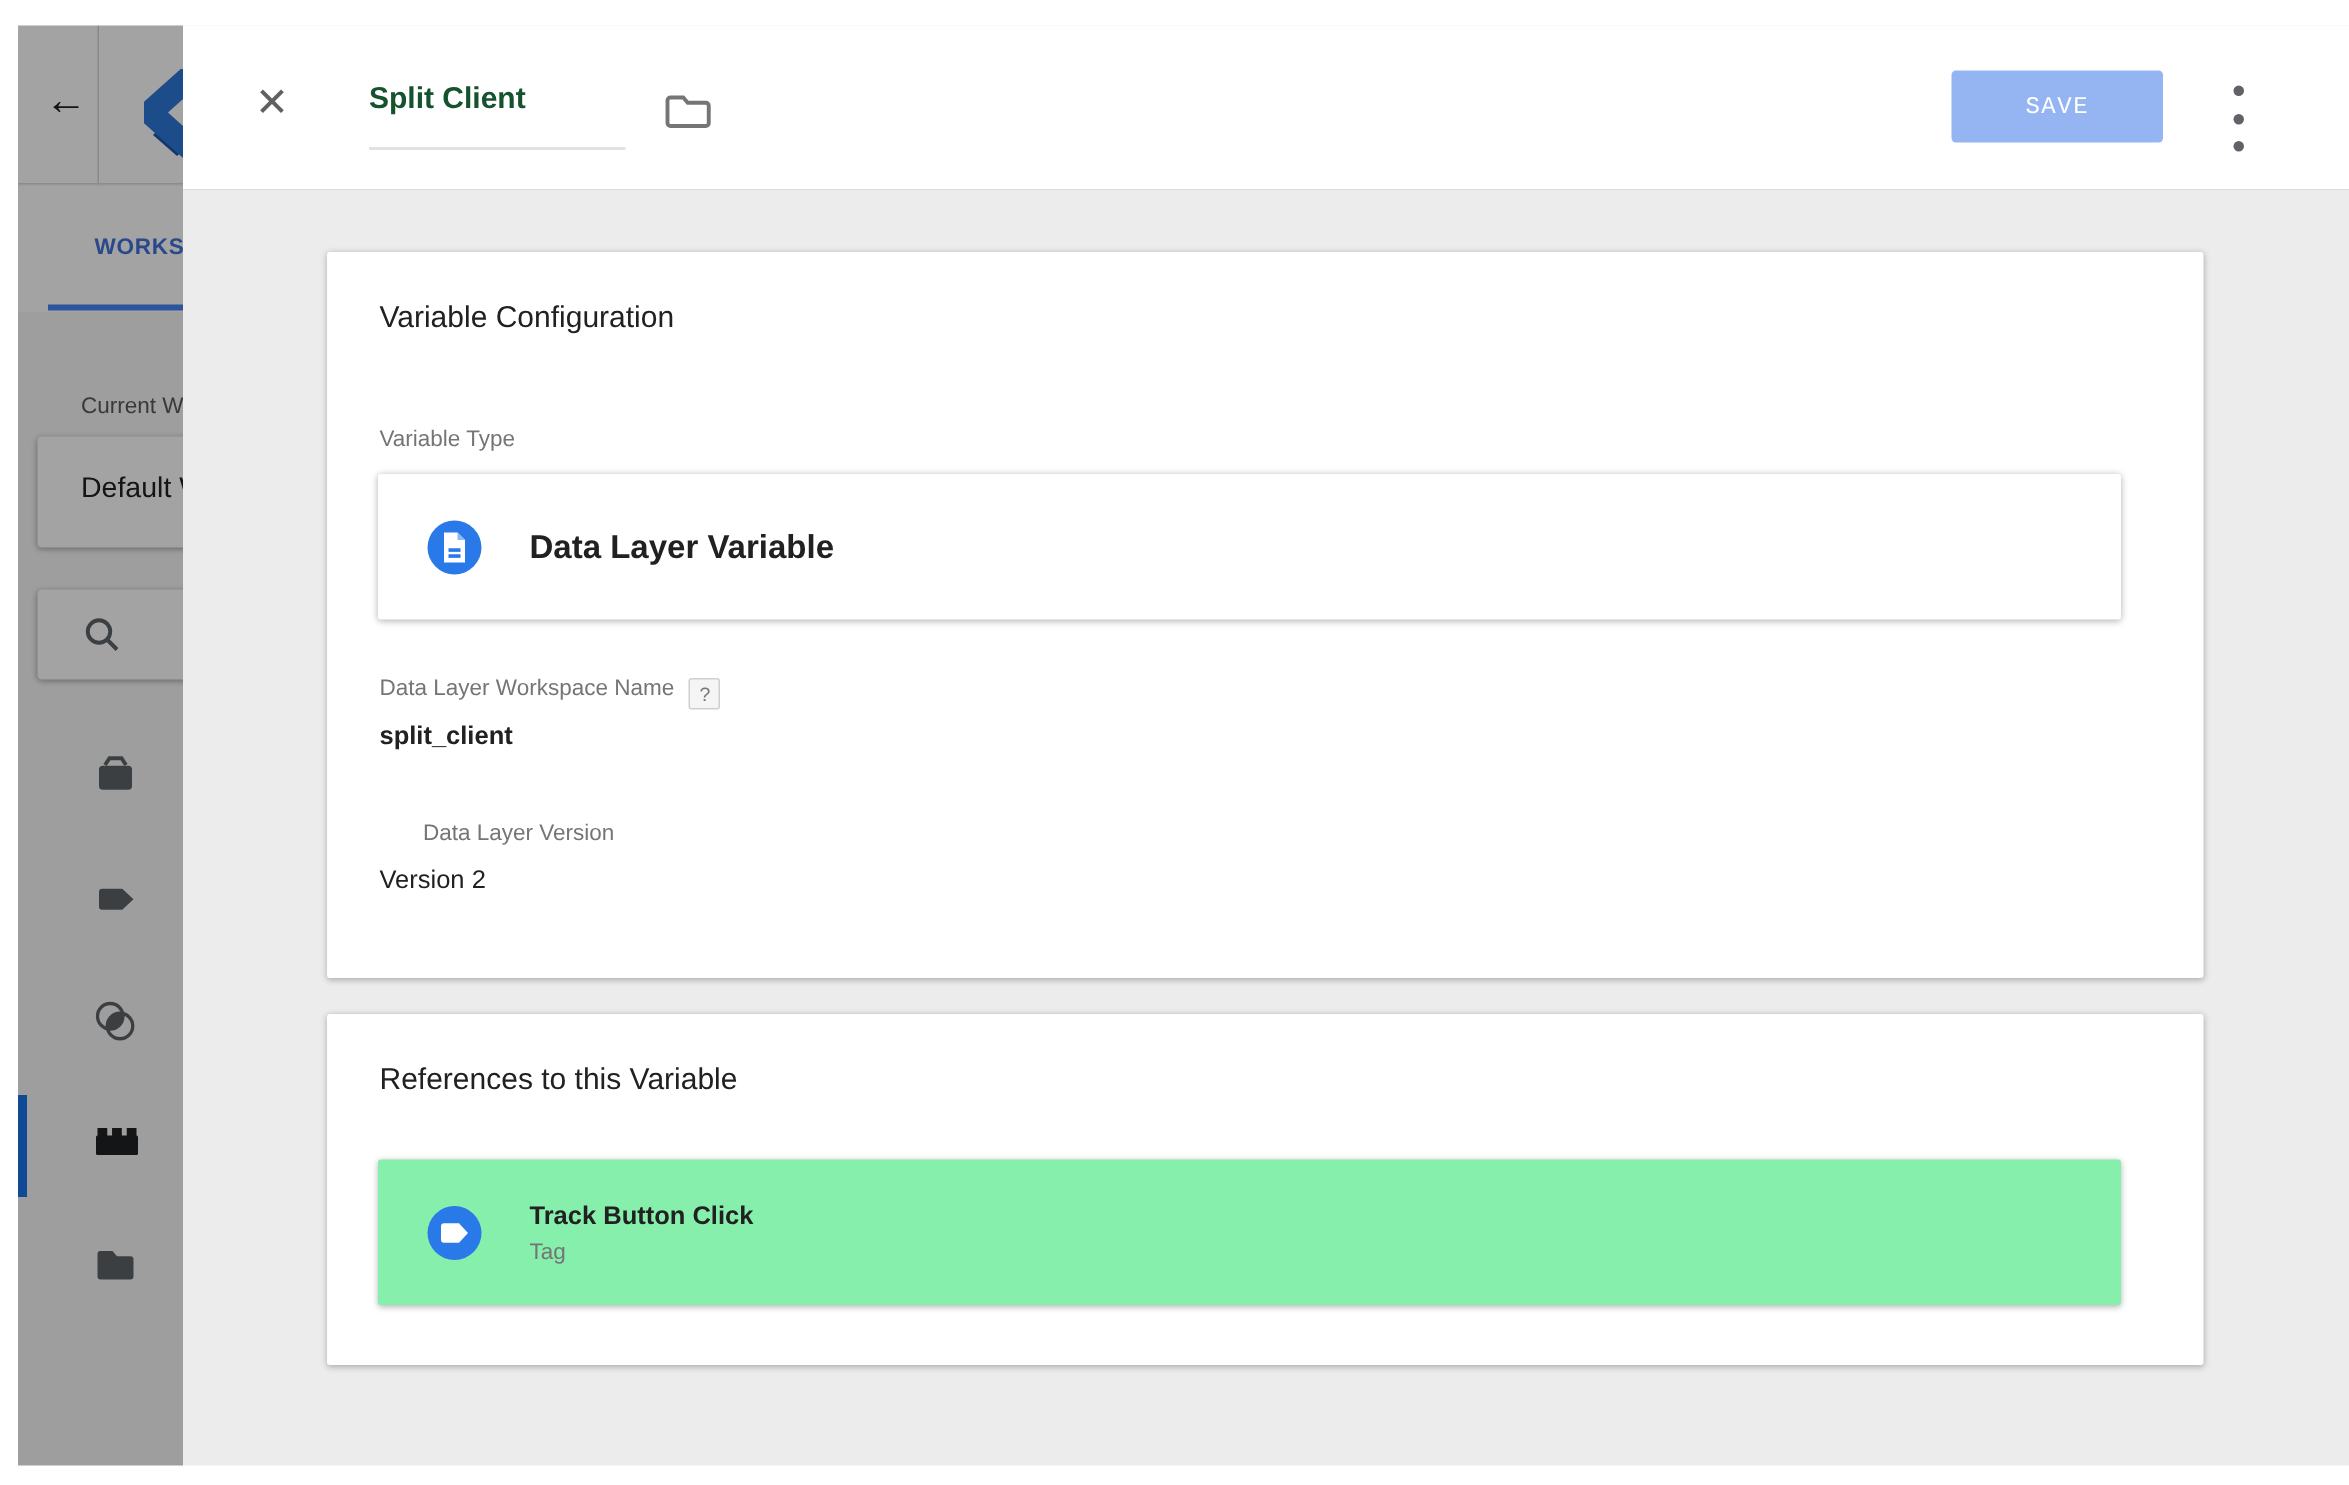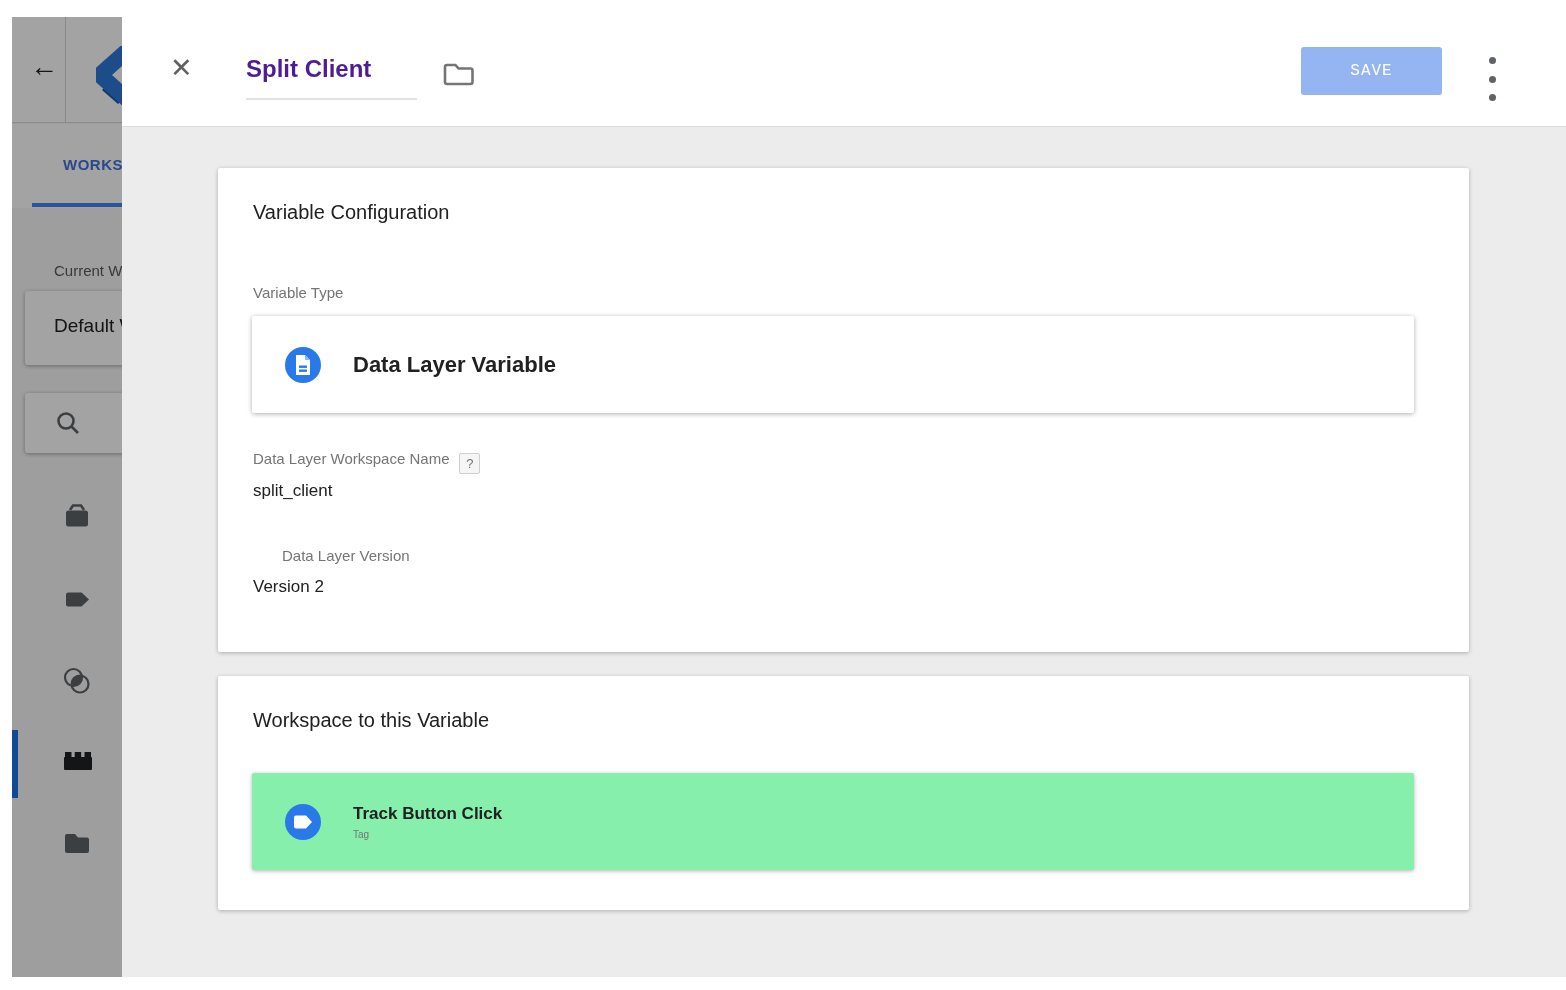--- a/index.html
+++ b/index.html
@@ -44,7 +44,7 @@
   .panel-header { position:absolute; left:0; top:0; width:100%; height:110px; background:#fff;
                   border-bottom:1px solid #dcdcdc; }
   .close-btn { position:absolute; left:48px; top:38px; font-size:27px; line-height:27px; color:#616161; cursor:pointer; }
-  .panel-title { position:absolute; left:124px; top:38px; font-size:24px; font-weight:bold; color:#4c1d95; white-space:nowrap; }
+  .panel-title { position:absolute; left:124px; top:38px; font-size:20px; font-weight:bold; color:#14532d; white-space:nowrap; }
   .title-underline { position:absolute; left:124px; top:81px; width:171px; height:2px; background:#e2e2e2; }
   .hdr-folder { position:absolute; left:320px; top:44px; color:#757575; }
   .save-btn { position:absolute; left:1179px; top:30px; width:141px; height:48px; background:var(--save-blue);

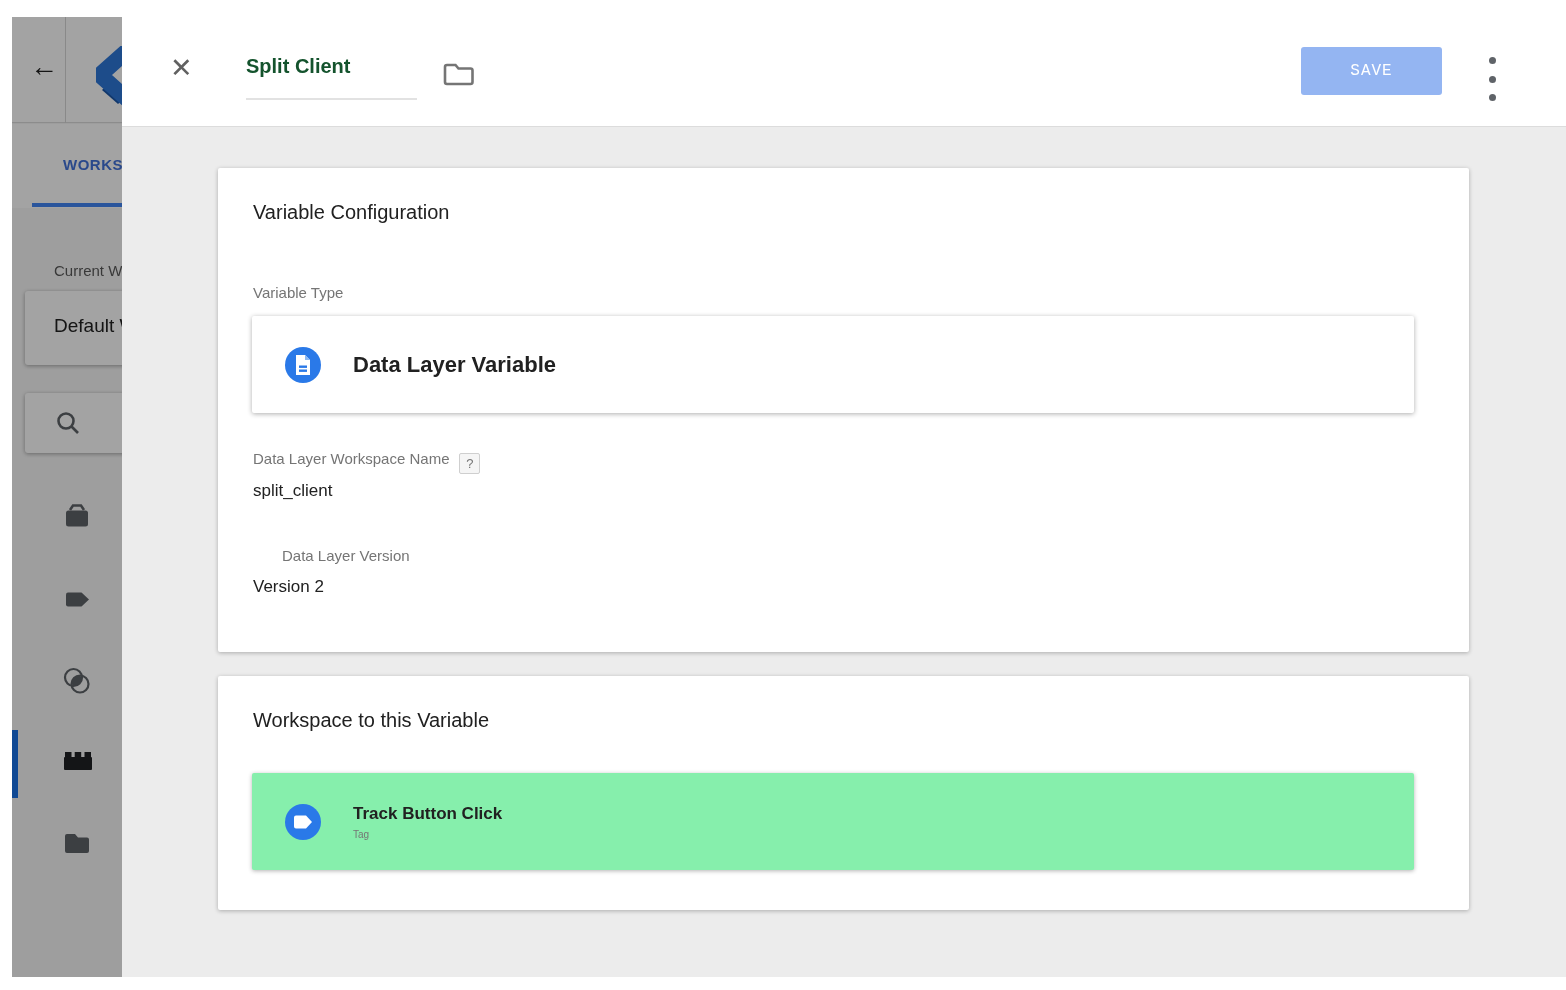--- a/index.html
+++ b/index.html
@@ -74,7 +74,7 @@
   .help-badge { display:inline-block; margin-left:10px; width:21px; height:21px; text-align:center;
                 line-height:19px; font-size:13px; color:#757575; background:#f5f5f5;
                 border:1px solid #cfcfcf; border-radius:2px; vertical-align:-4px; cursor:pointer; }
-  .val-name { top:313px; }
+  .val-name { top:313px;font-weight:bold; }
   .lbl-version { top:379px;margin-left:29px; }
   .val-version { top:409px; }
 

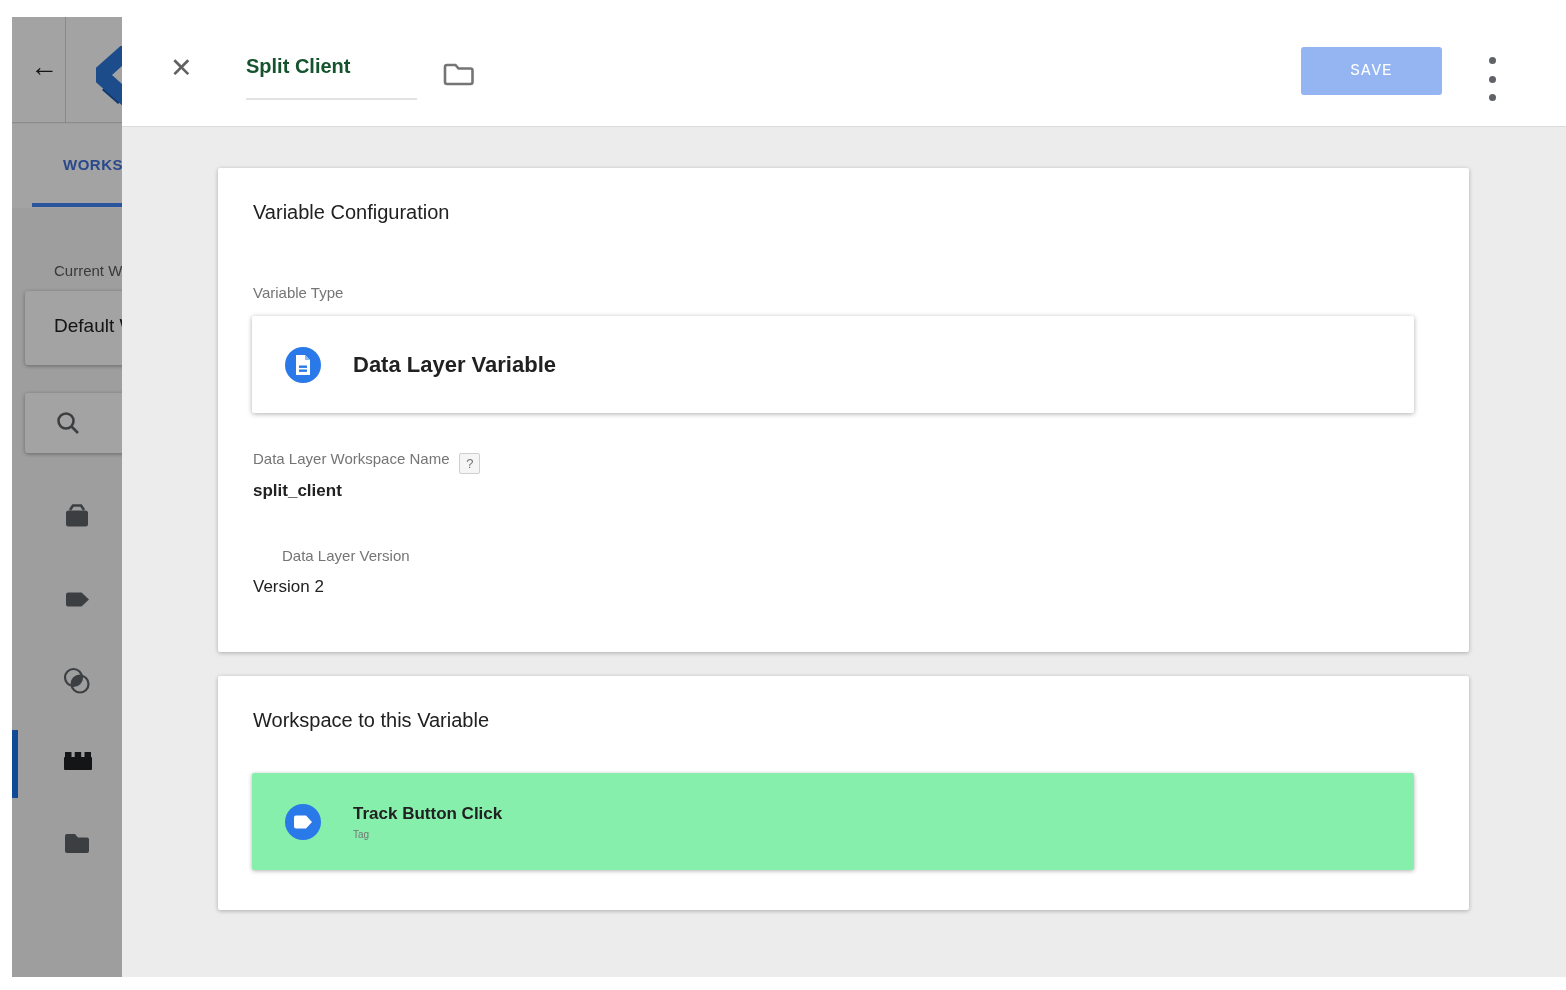--- a/index.html
+++ b/index.html
@@ -205,7 +205,7 @@
       </div>
 
       <div class="card card-refs">
-        <div class="card-title">Workspace to this Variable</div>
+        <div class="card-title">References to this Variable</div>
         <div class="row-ref">
           <span class="blue-circle">
             <svg width="22" height="18" viewBox="0 0 22 18">

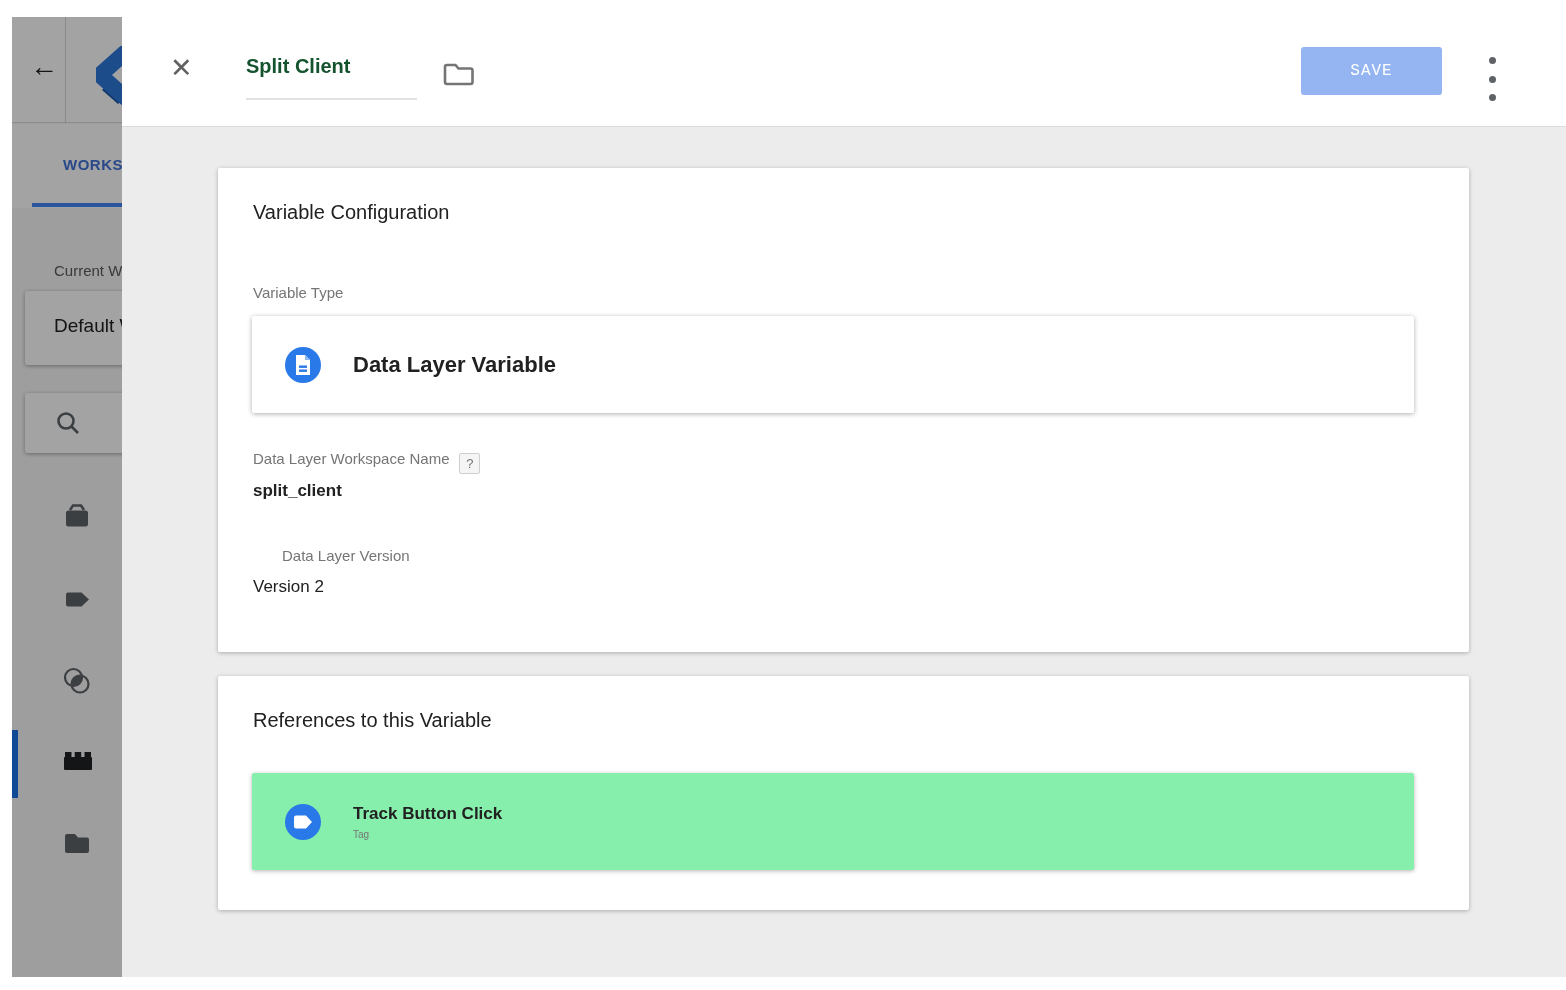--- a/index.html
+++ b/index.html
@@ -82,7 +82,7 @@
              border-radius:2px; box-shadow:0 1px 4px rgba(0,0,0,0.3); cursor:pointer; }
   .ref-texts { position:absolute; left:101px; top:50%; transform:translateY(-50%); }
   .ref-title { font-size:17px; font-weight:bold; color:#212121; }
-  .ref-sub { margin-top:5px; font-size:10px; color:#757575; }
+  .ref-sub { margin-top:5px; font-size:15px; color:#757575; }
 </style>
 </head>
 <body>

